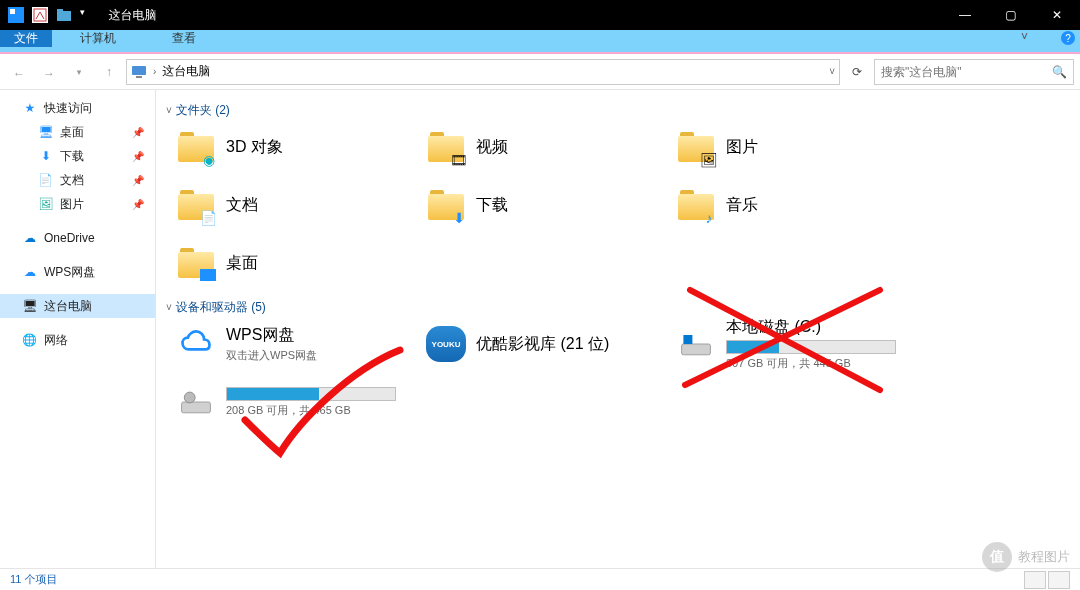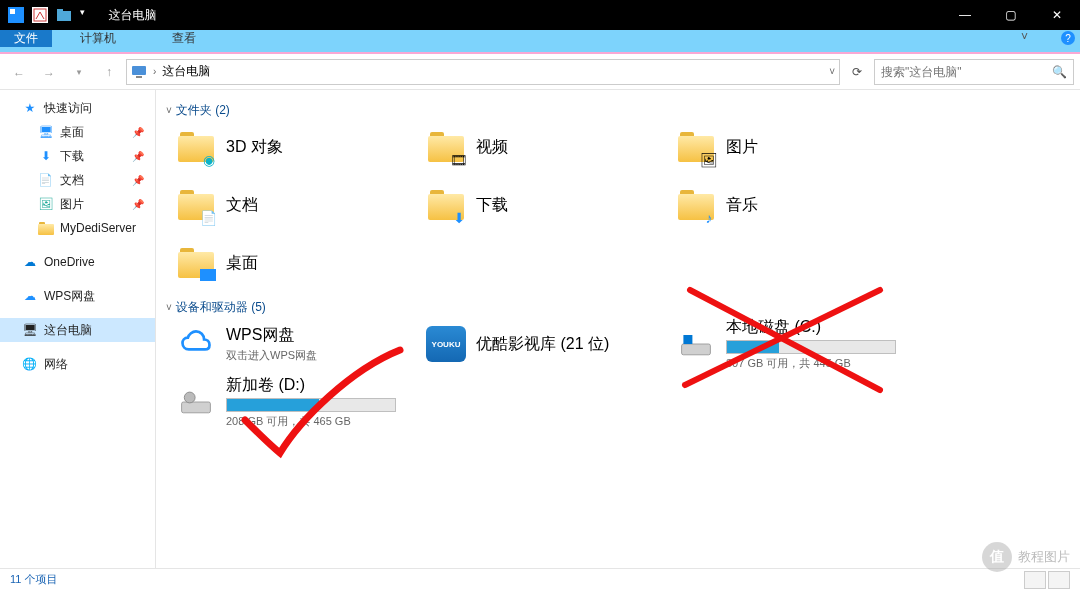--- a/index.html
+++ b/index.html
@@ -166,12 +166,6 @@
       <span>图片</span>
       <span class="pin">📌</span>
     </div>
-    <div class="side-item indent">
-      <span class="side-icon">
-          <span class="small-folder"></span>
-        </span>
-      <span>MyDediServer</span>
-    </div>
     <div class="side-group-gap"></div>
     <div class="side-item">
       <span class="side-icon" style="color:#0078d4;">☁</span>

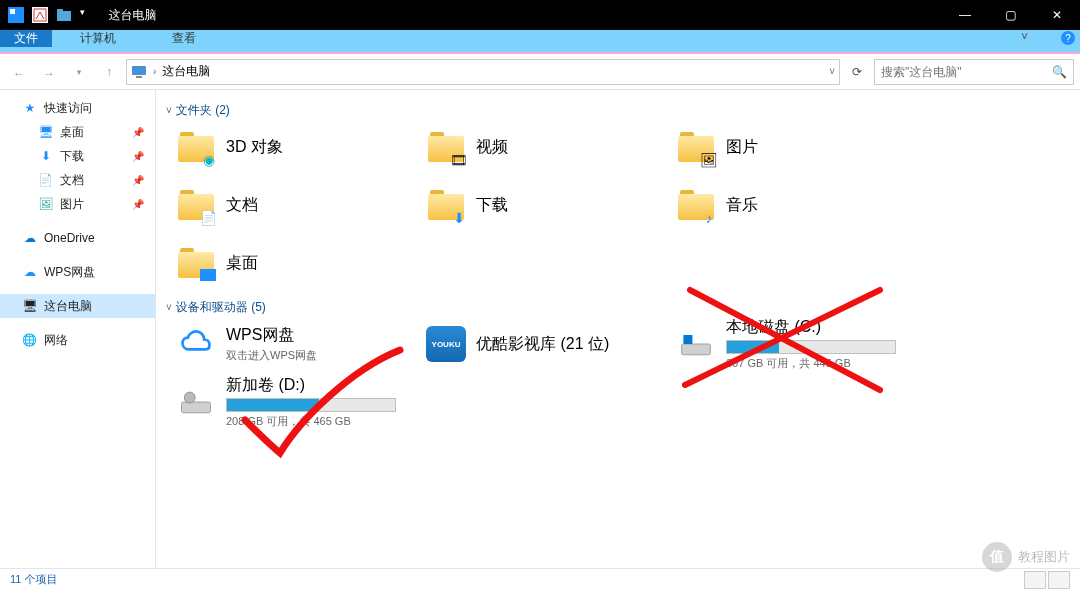--- a/index.html
+++ b/index.html
@@ -263,7 +263,7 @@
       </div>
       <div class="item">
         <div class="big-icon">
-          <div style="width:57px;height:36px;border-radius:6px;background:linear-gradient(#2a8ad4,#1468b3);color:#fff;display:flex;align-items:center;justify-content:center;font-size:8px;font-weight:bold;">YOUKU</div>
+          <div style="width:57px;height:36px;border-radius:14px;background:linear-gradient(#2a8ad4,#1468b3);color:#fff;display:flex;align-items:center;justify-content:center;font-size:8px;font-weight:bold;">YOUKU</div>
         </div>
         <span class="label">优酷影视库 (21 位)</span>
       </div>

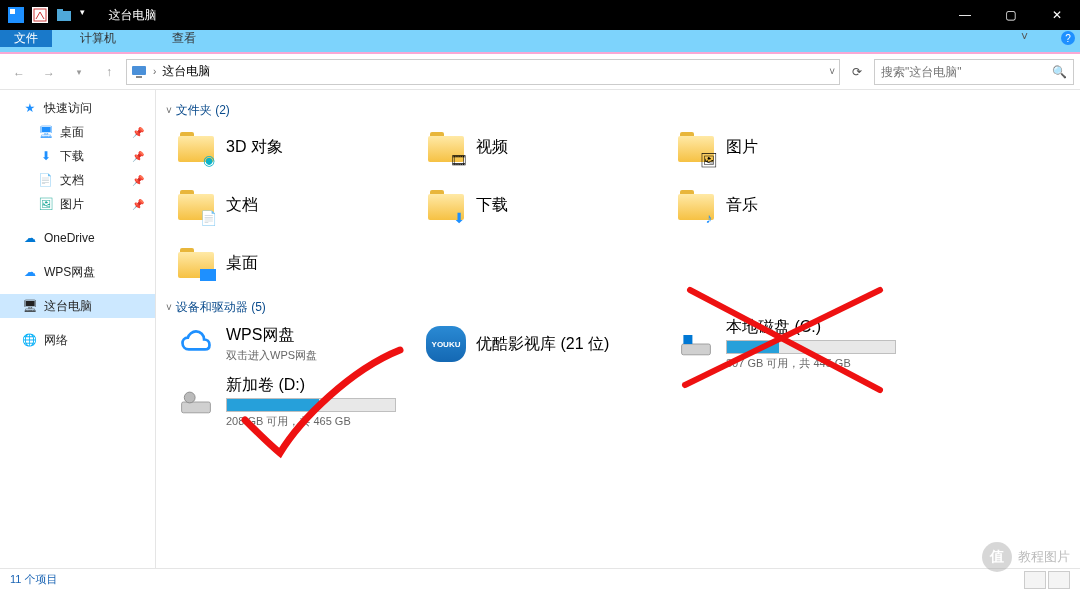--- a/index.html
+++ b/index.html
@@ -290,7 +290,6 @@
             </svg>
         </div>
         <div class="labels">
-          <span class="label">新加卷 (D:)</span>
           <div class="drivebar">
               <div class="fill" style="width:55%;"></div>
             </div>

